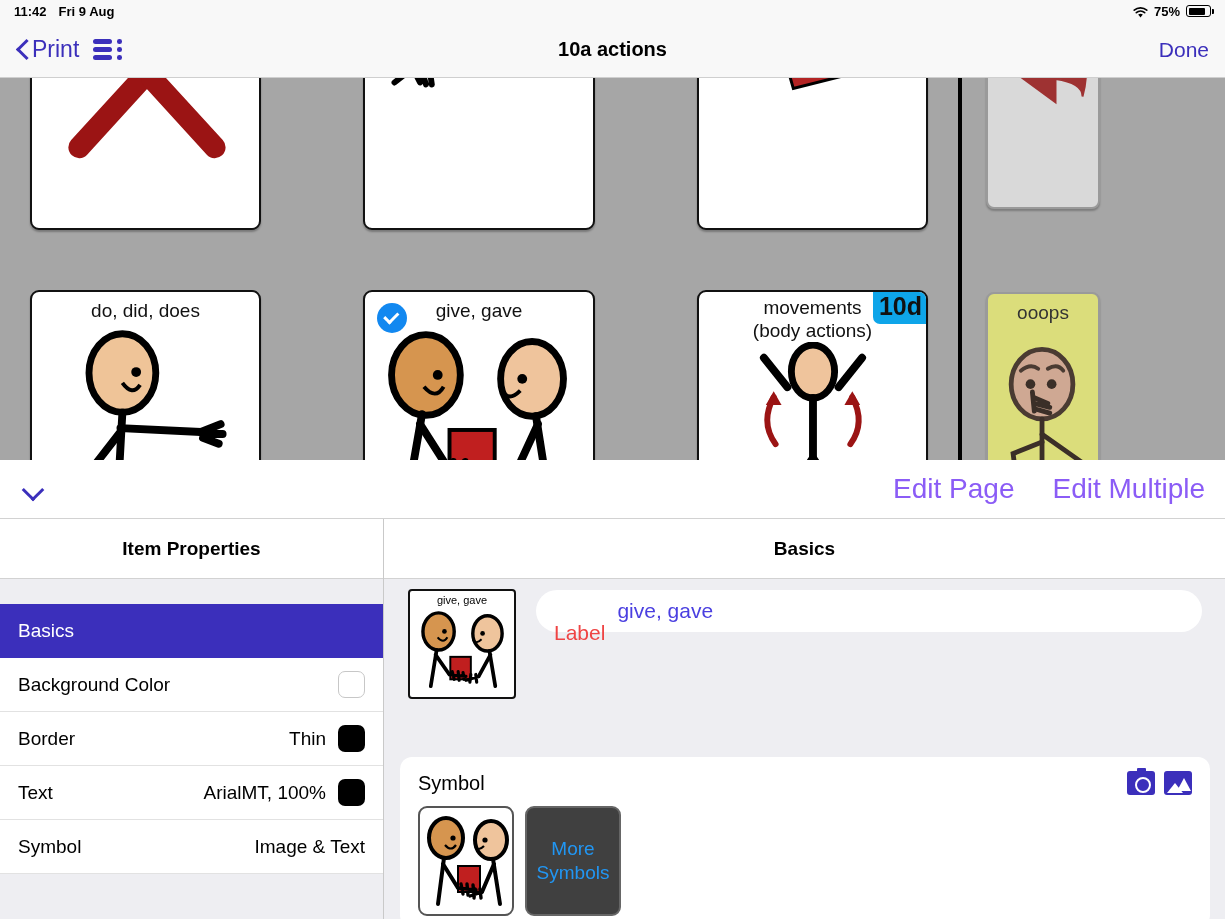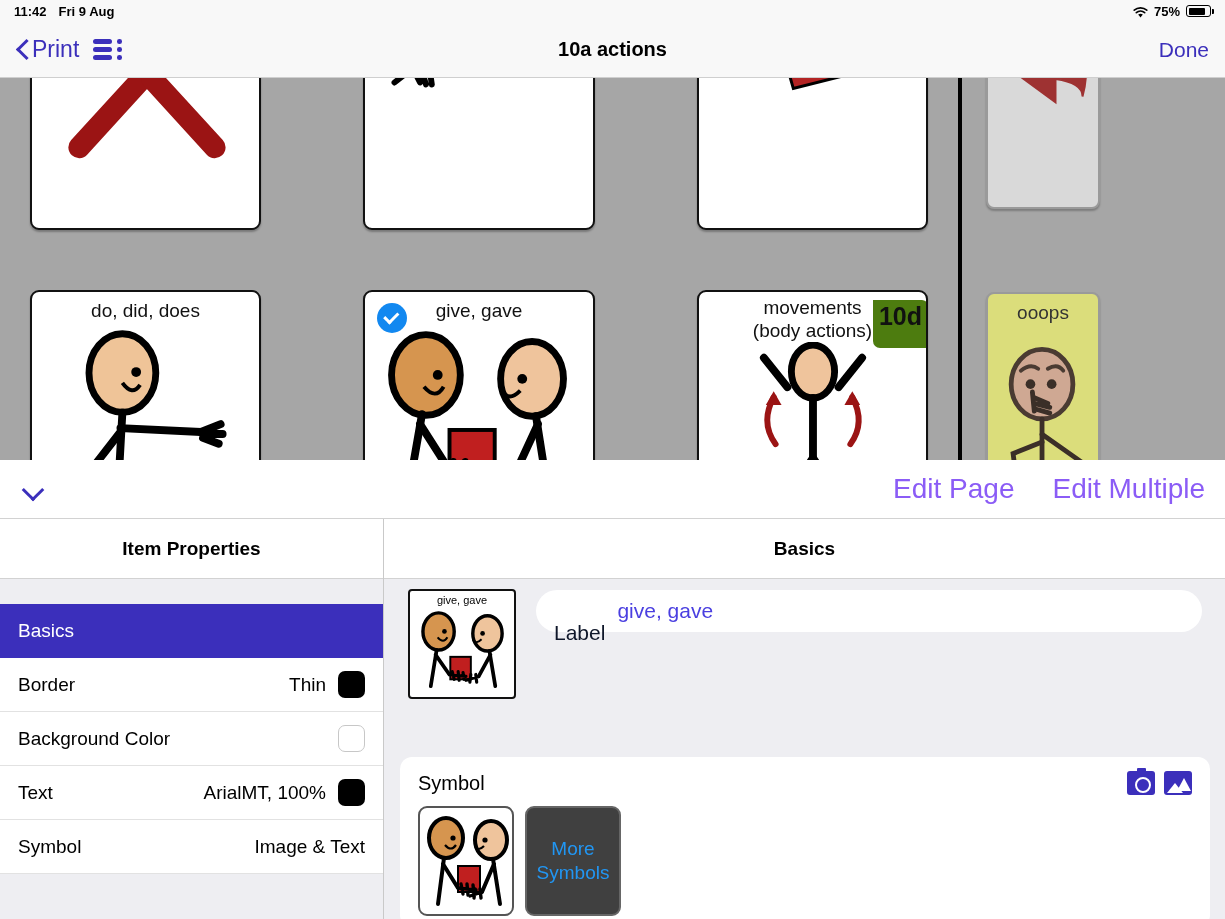--- a/index.html
+++ b/index.html
@@ -91,8 +91,8 @@
 
   .badge{
     position:absolute; right:-2px; top:-2px;
-    background:#4d7c0f; color:#111; font-size:25px; font-weight:bold;
-    padding:1px 6px 17px 6px; border-radius:0 6px 0 7px; line-height:30px;margin-top:10px;
+    background:#0ea5e9; color:#111; font-size:25px; font-weight:bold;
+    padding:1px 6px 3px 6px; border-radius:0 6px 0 7px; line-height:30px;
   }
   .checkmark{
     position:absolute; left:12px; top:11px; width:30px; height:30px;

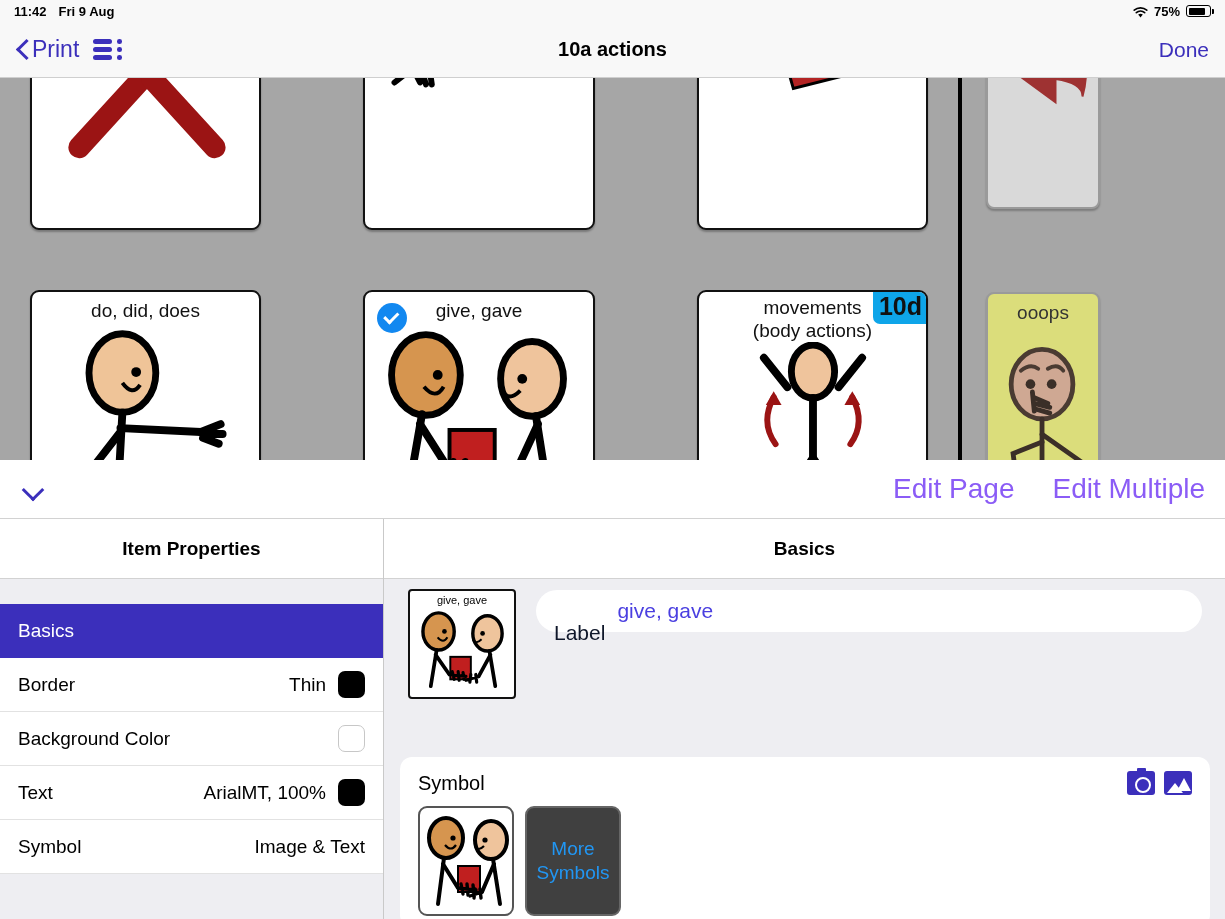--- a/index.html
+++ b/index.html
@@ -166,7 +166,7 @@
     background:#fff; border-radius:21px; display:flex; align-items:center; padding:0 18px;
     font-size:21px; cursor:text;
   }
-  .labelfield .lf-key{ color:#0f172a;margin-top:44px; }
+  .labelfield .lf-key{ color:#ef4444;margin-top:44px; }
   .labelfield .lf-val{ color:#4a3fe0; margin-left:12px; }
 
   .symbolcard{

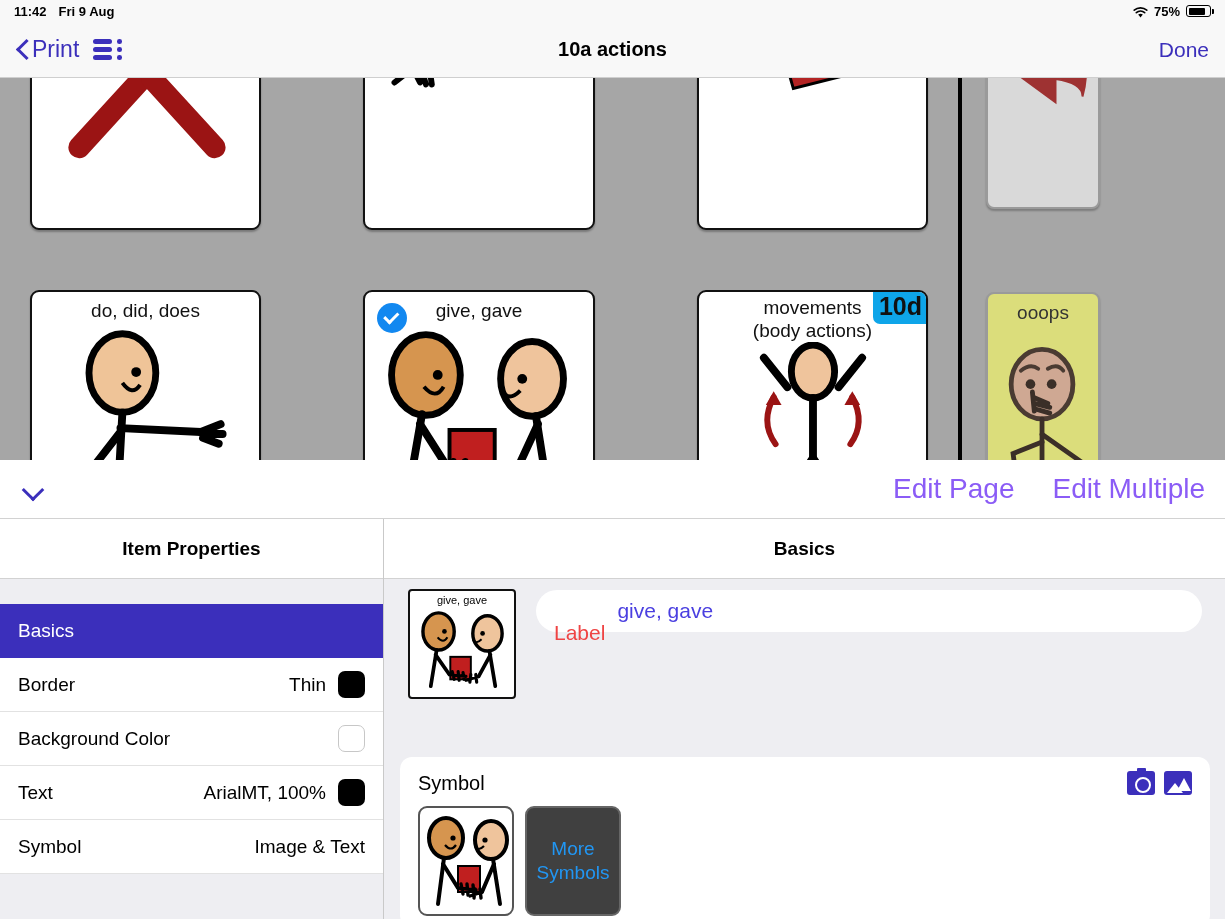--- a/index.html
+++ b/index.html
@@ -398,15 +398,15 @@
     </div>
 
     <div class="prow">
+      <span>Background Color</span>
+      <span class="val"></span>
+      <span class="swatch sw-empty"></span>
+    </div>
+
+    <div class="prow">
       <span>Border</span>
       <span class="val">Thin</span>
       <span class="swatch sw-black"></span>
-    </div>
-
-    <div class="prow">
-      <span>Background Color</span>
-      <span class="val"></span>
-      <span class="swatch sw-empty"></span>
     </div>
 
     <div class="prow">

